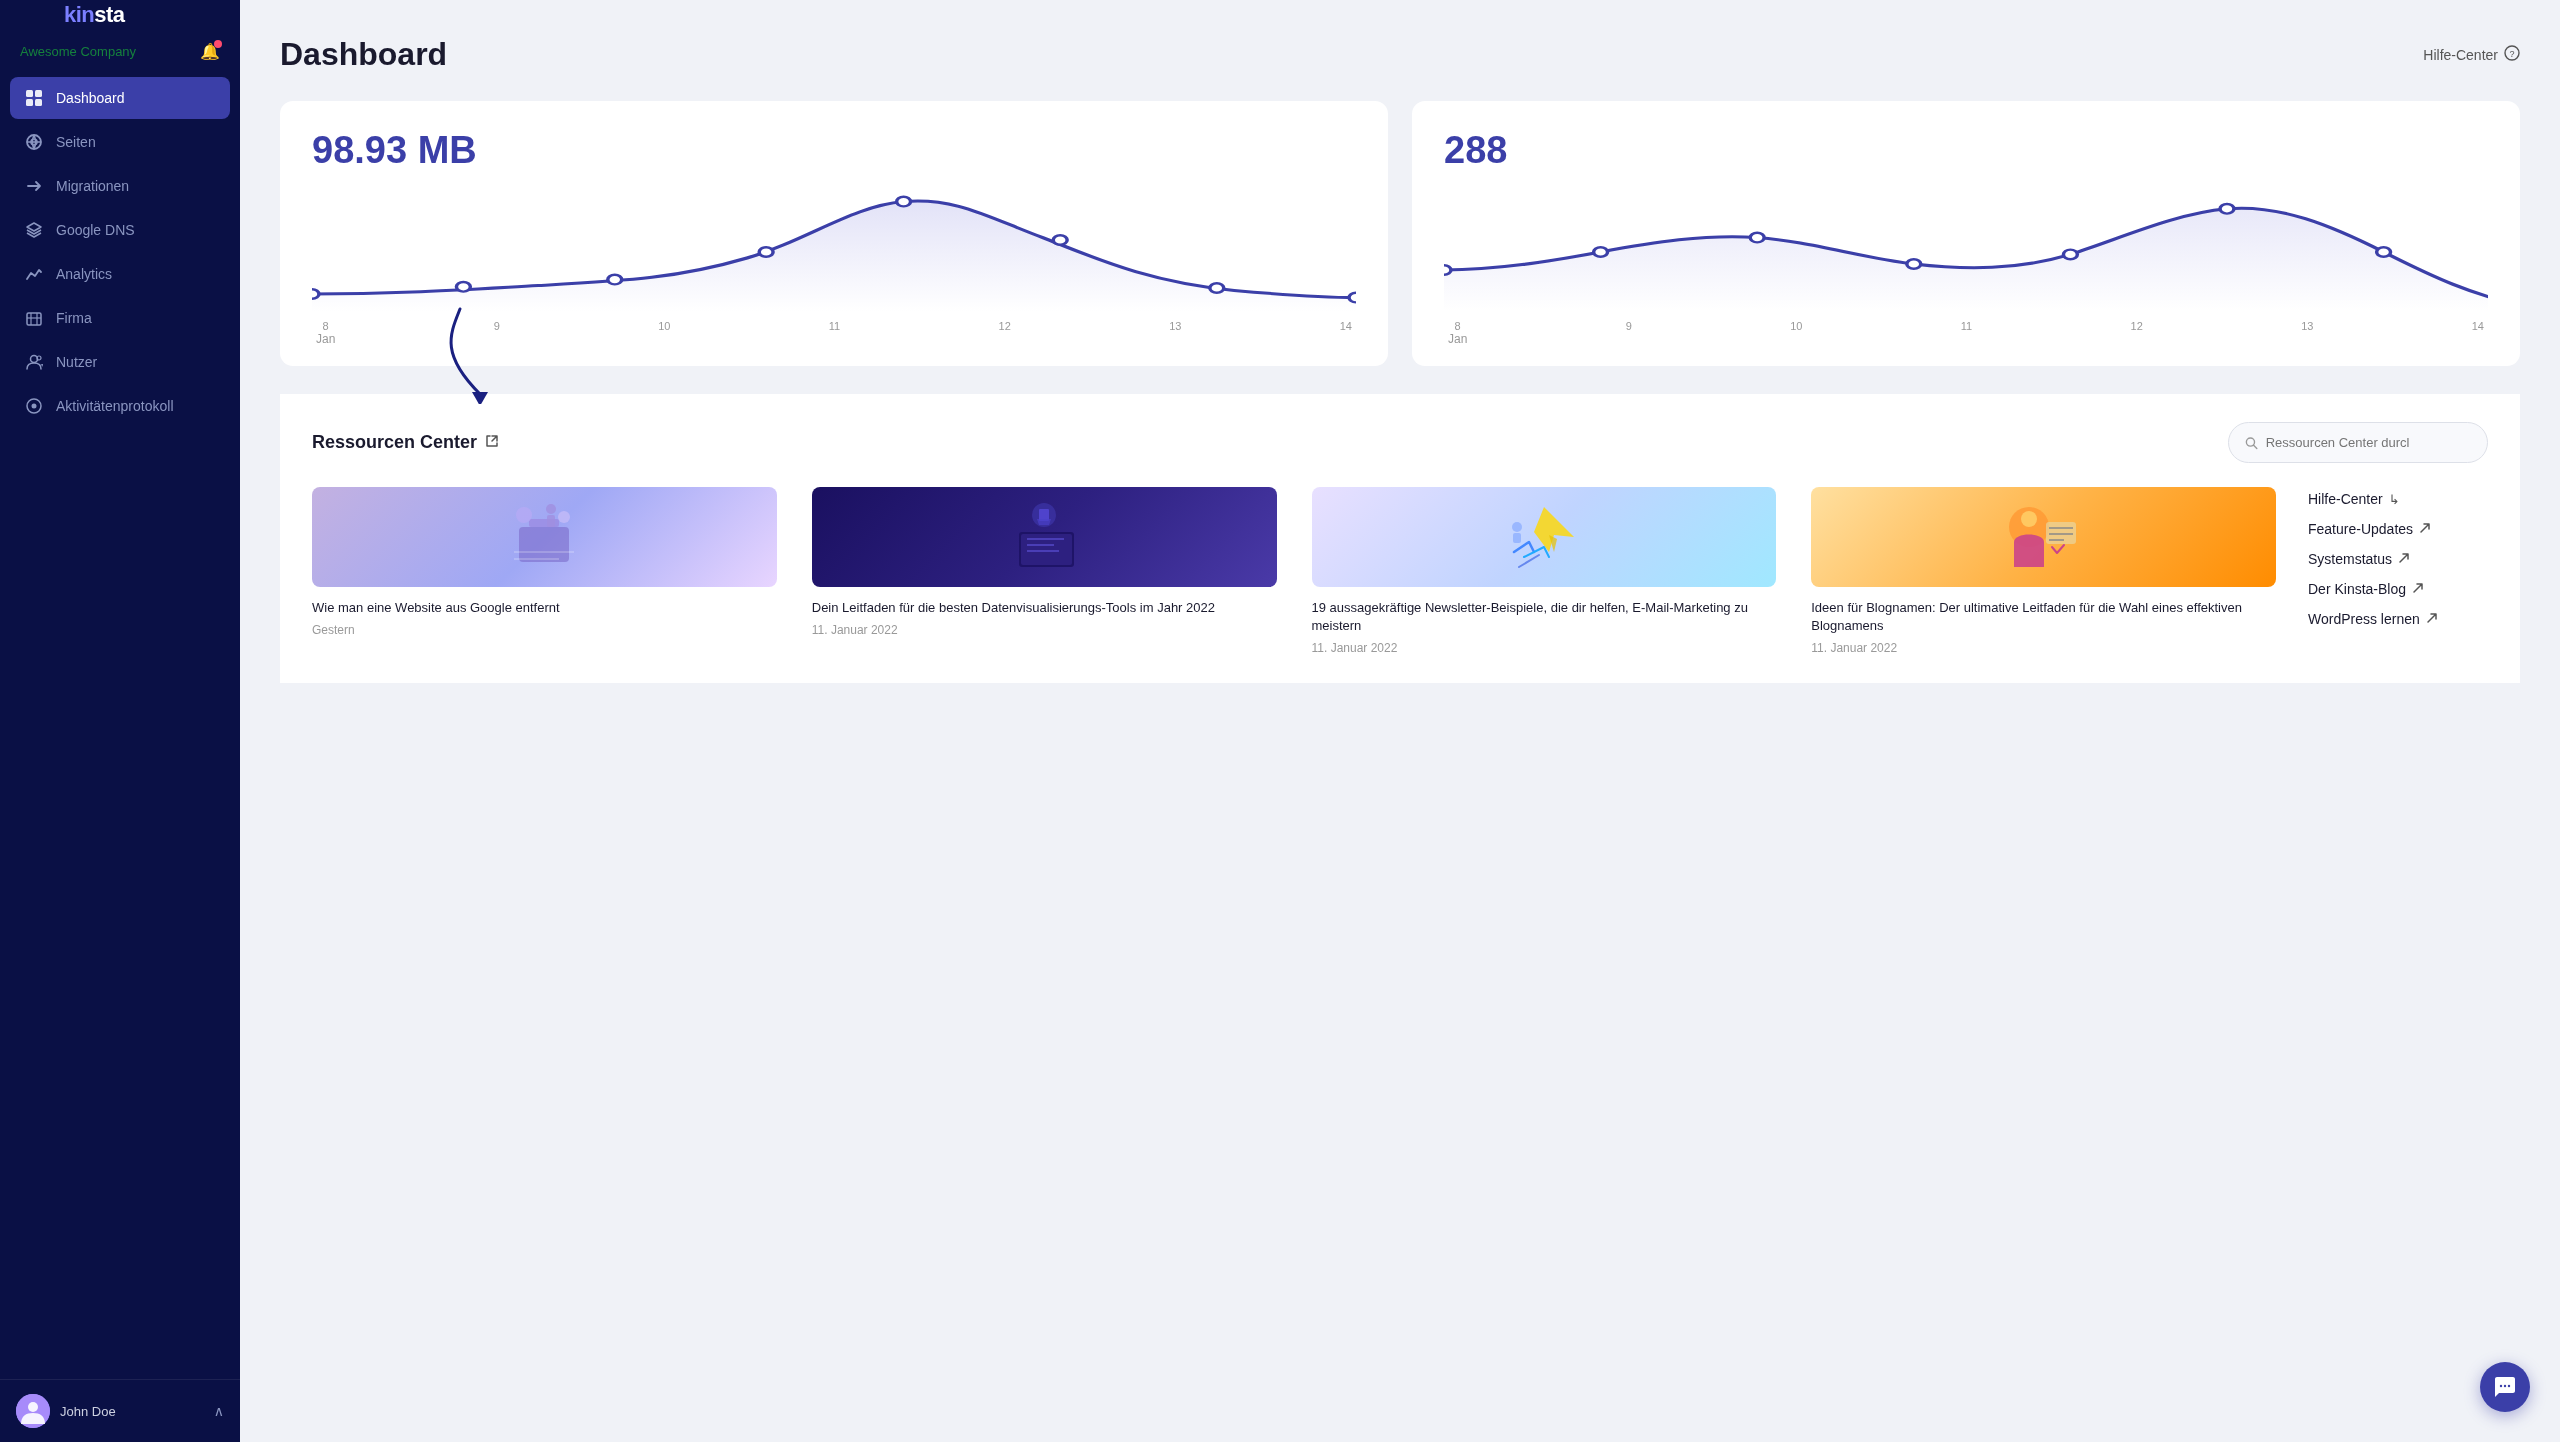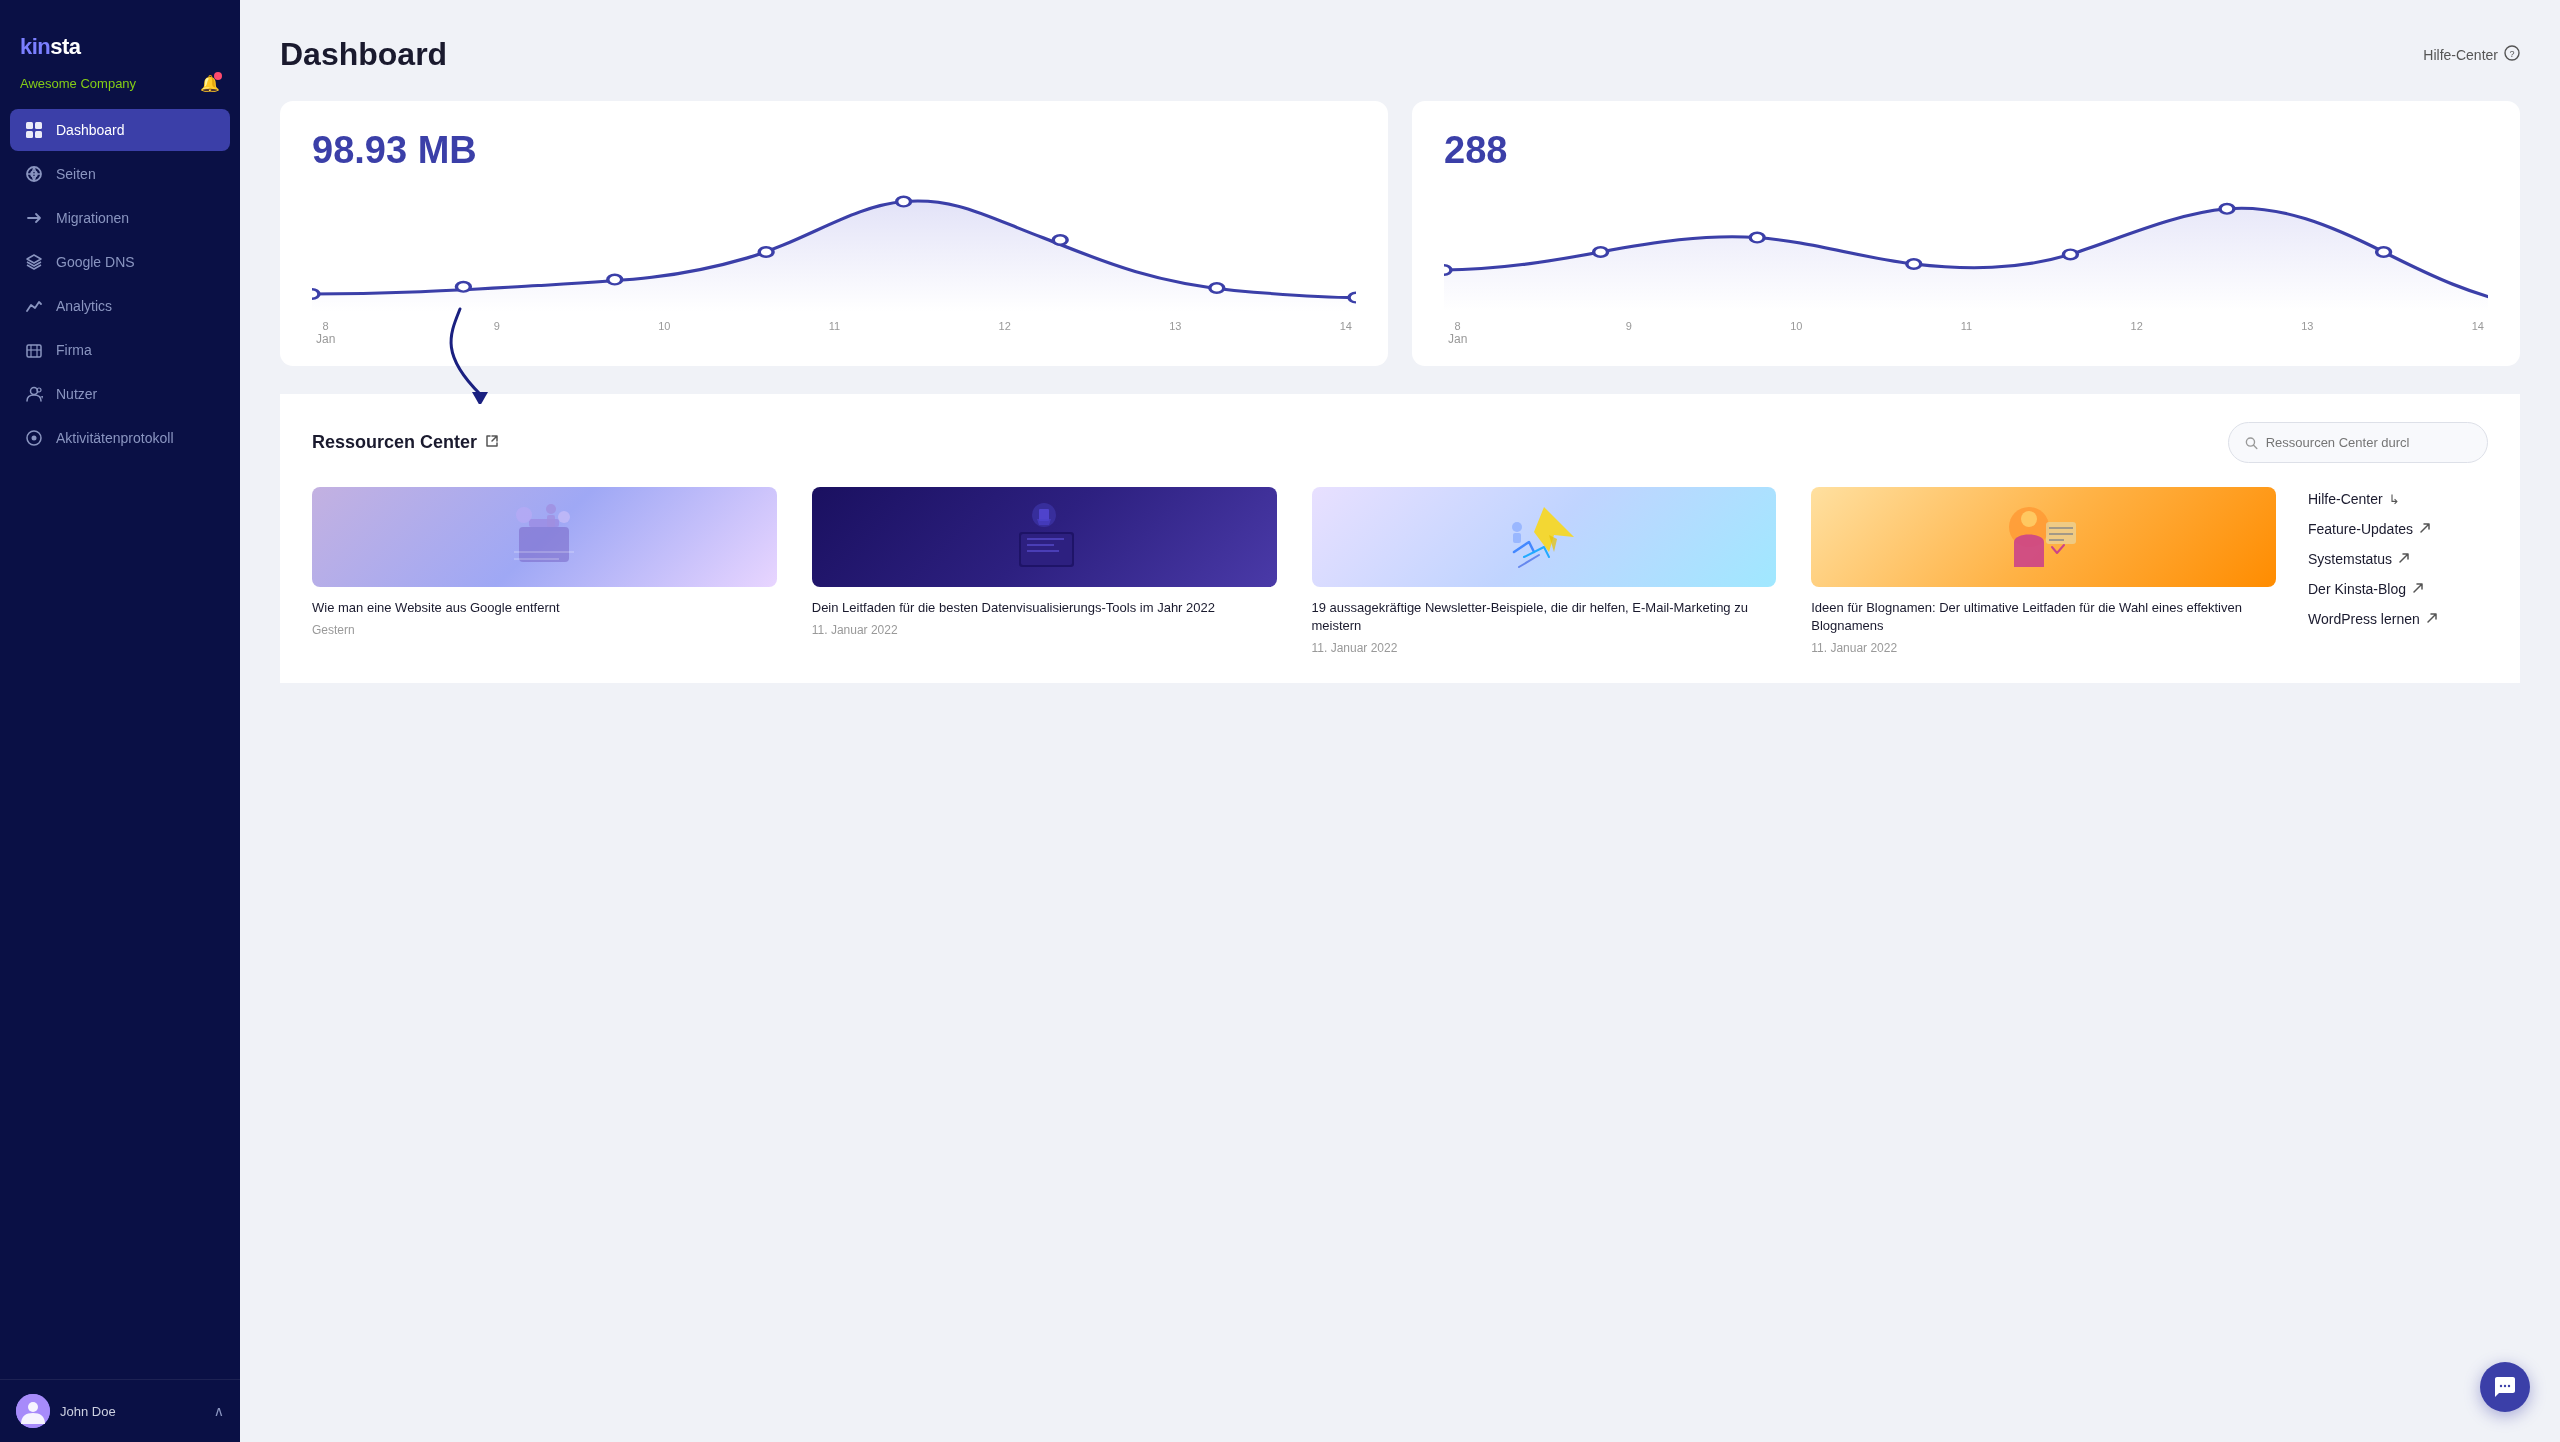--- a/index.html
+++ b/index.html
@@ -16,10 +16,11 @@
       overflow-y: auto;
     }
     .sidebar-header {
-      padding: 34px 20px 10px;
+      padding: 2px 20px 10px;
       display: flex;
       align-items: center;
       justify-content: space-between;
+      margin-left: 44px;
     }
     .kinsta-logo {
       color: white;

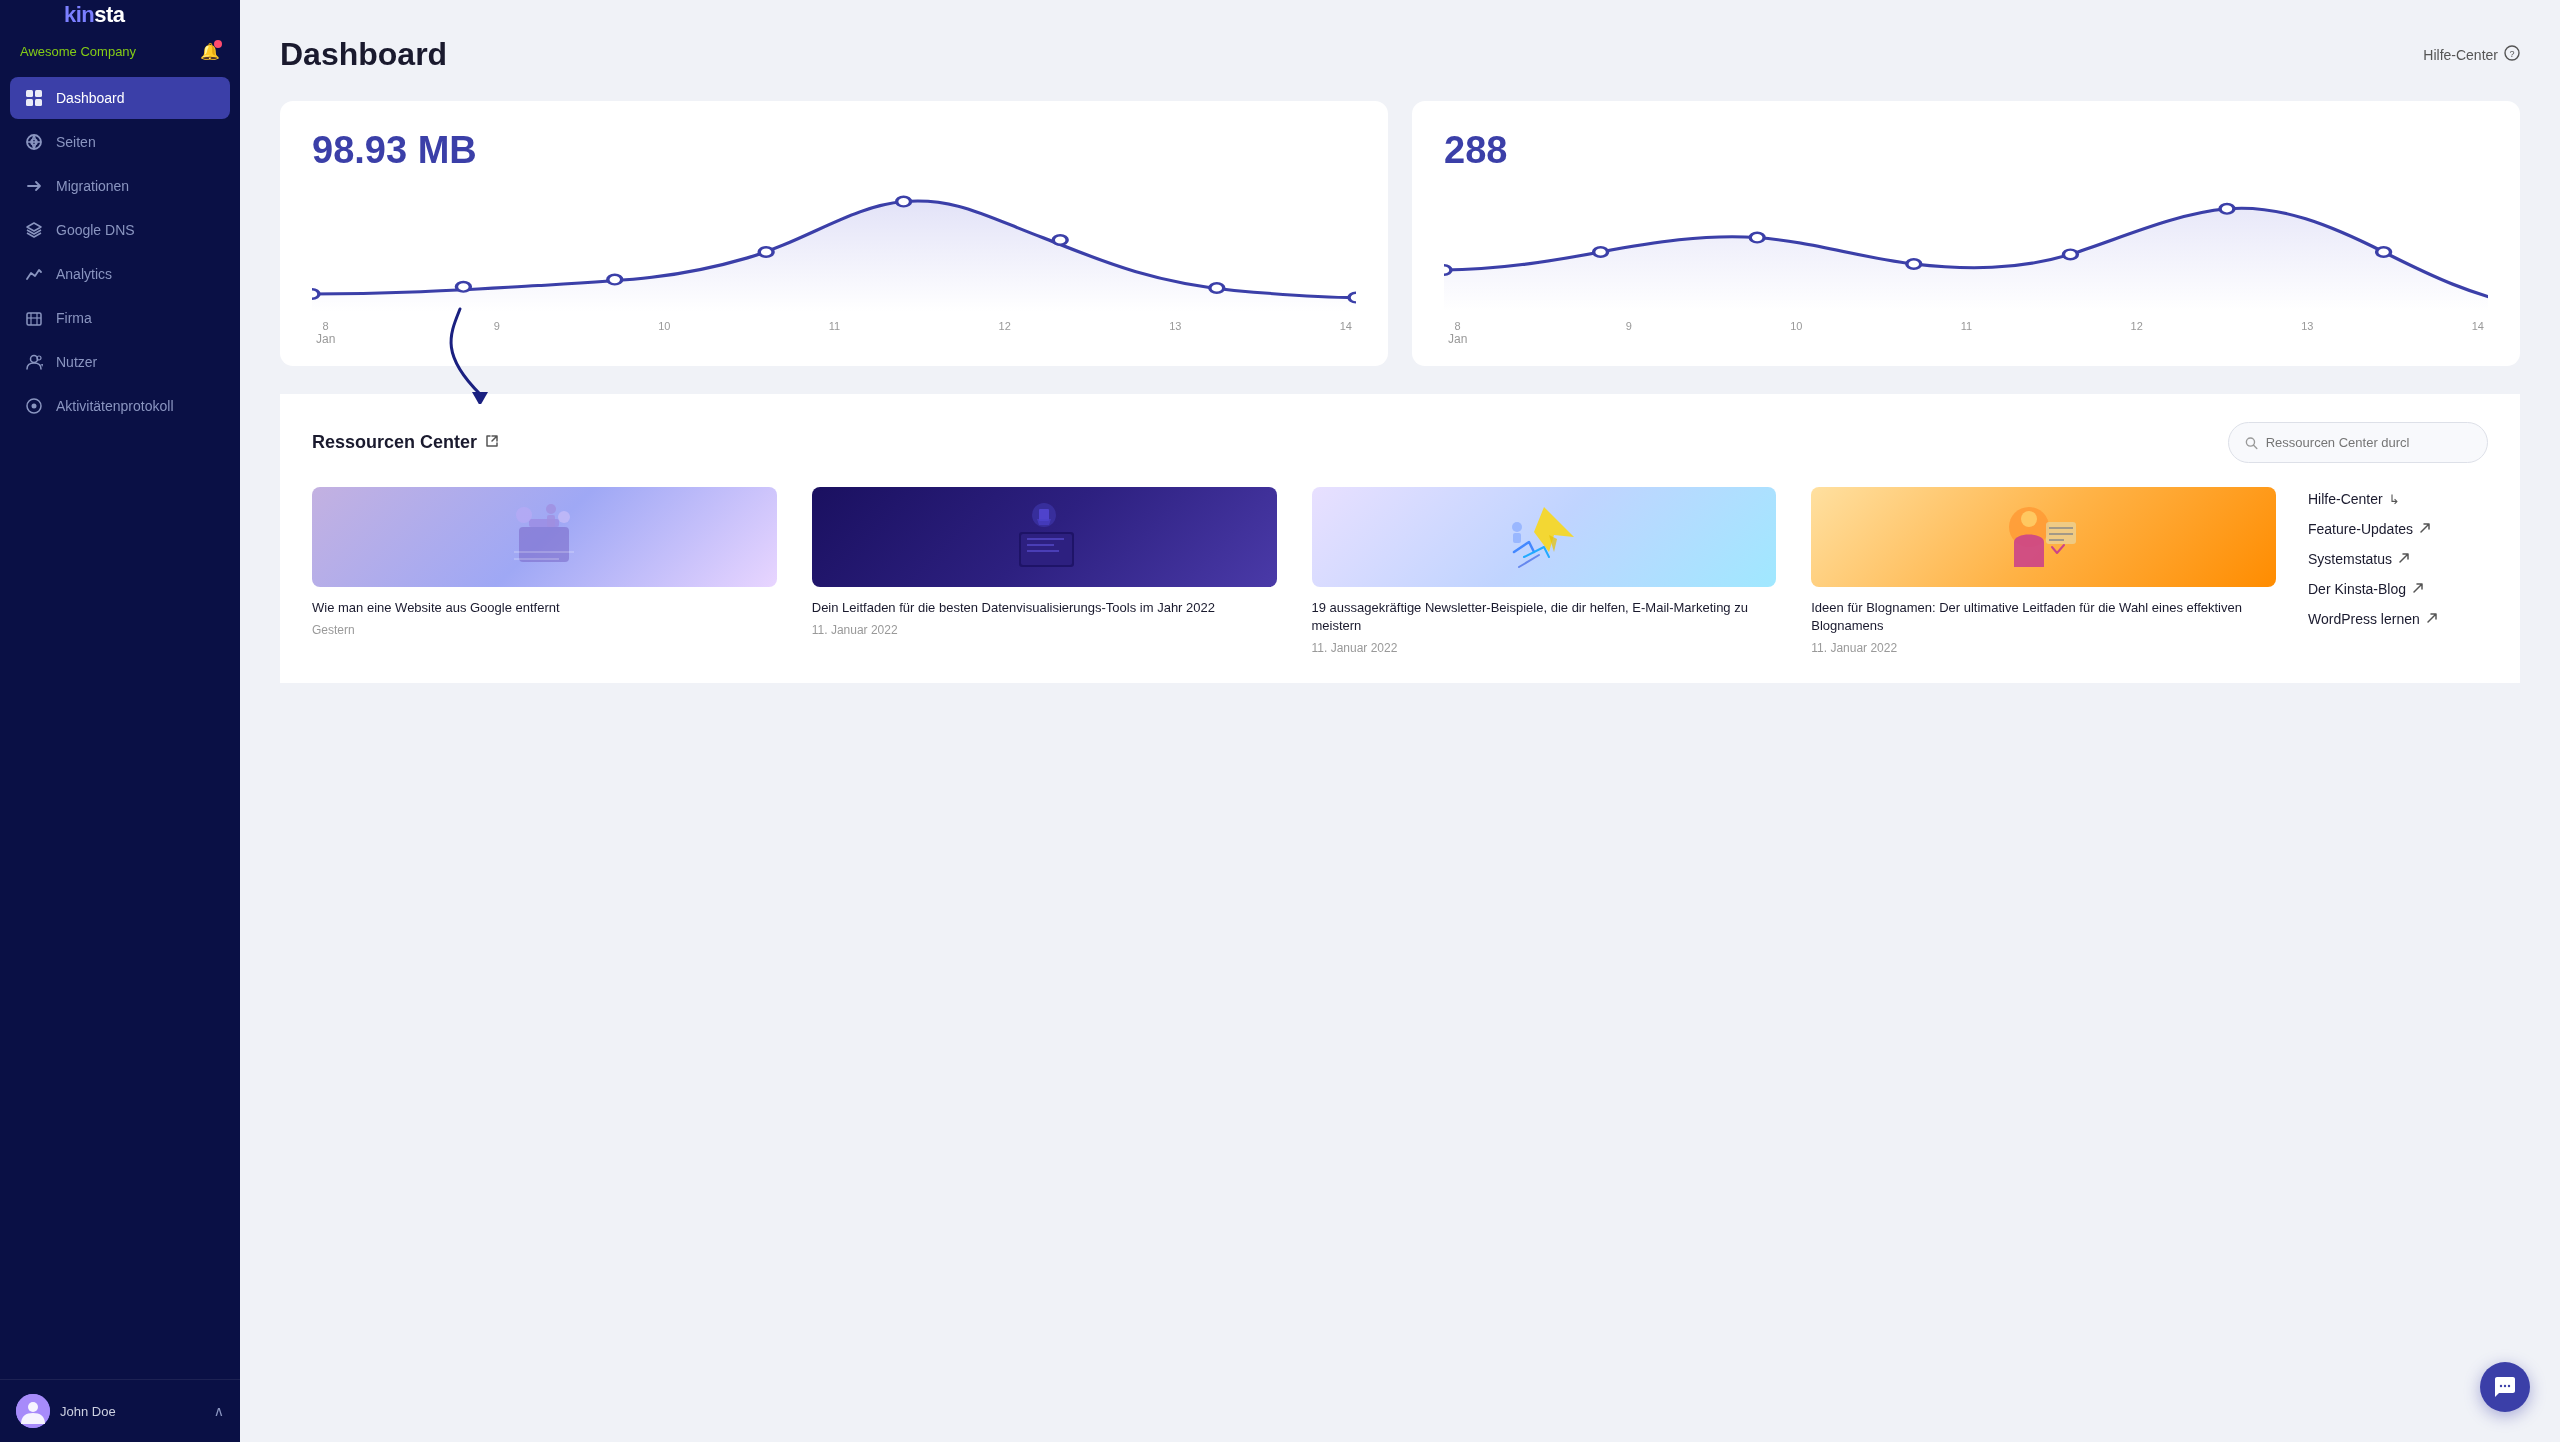--- a/index.html
+++ b/index.html
@@ -36,7 +36,7 @@
       padding: 4px 20px 16px;
     }
     .company-name {
-      color: #84cc16;
+      color: #15803d;
       font-size: 13px;
     }
     .bell-icon {

